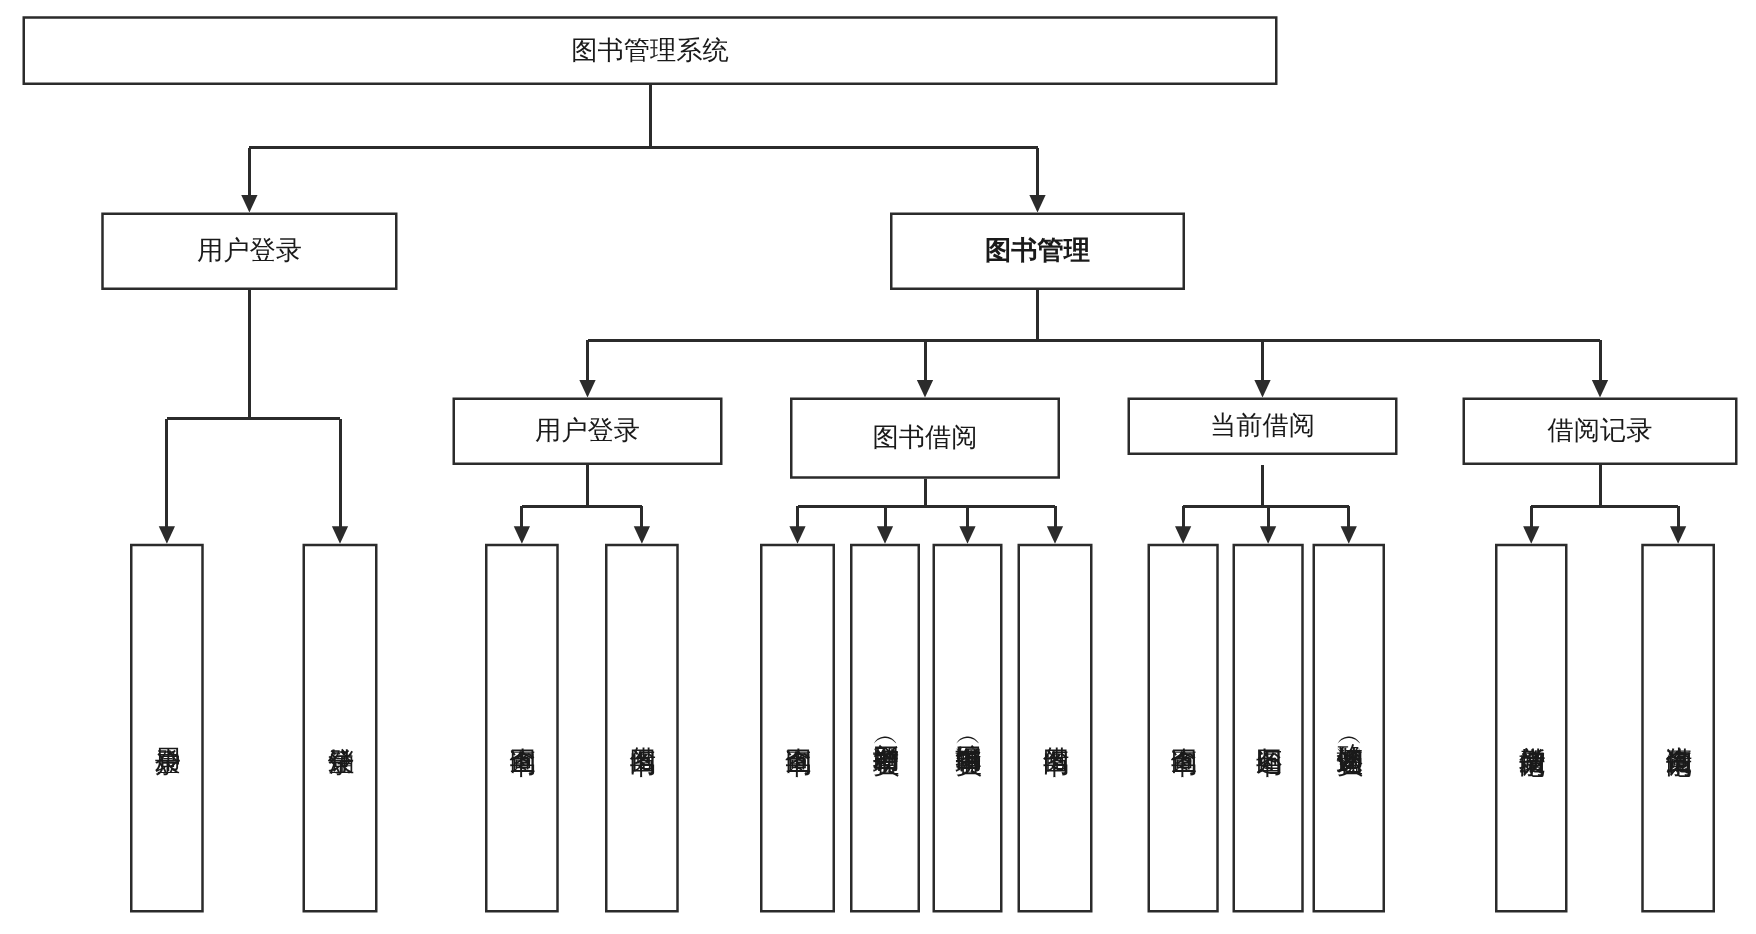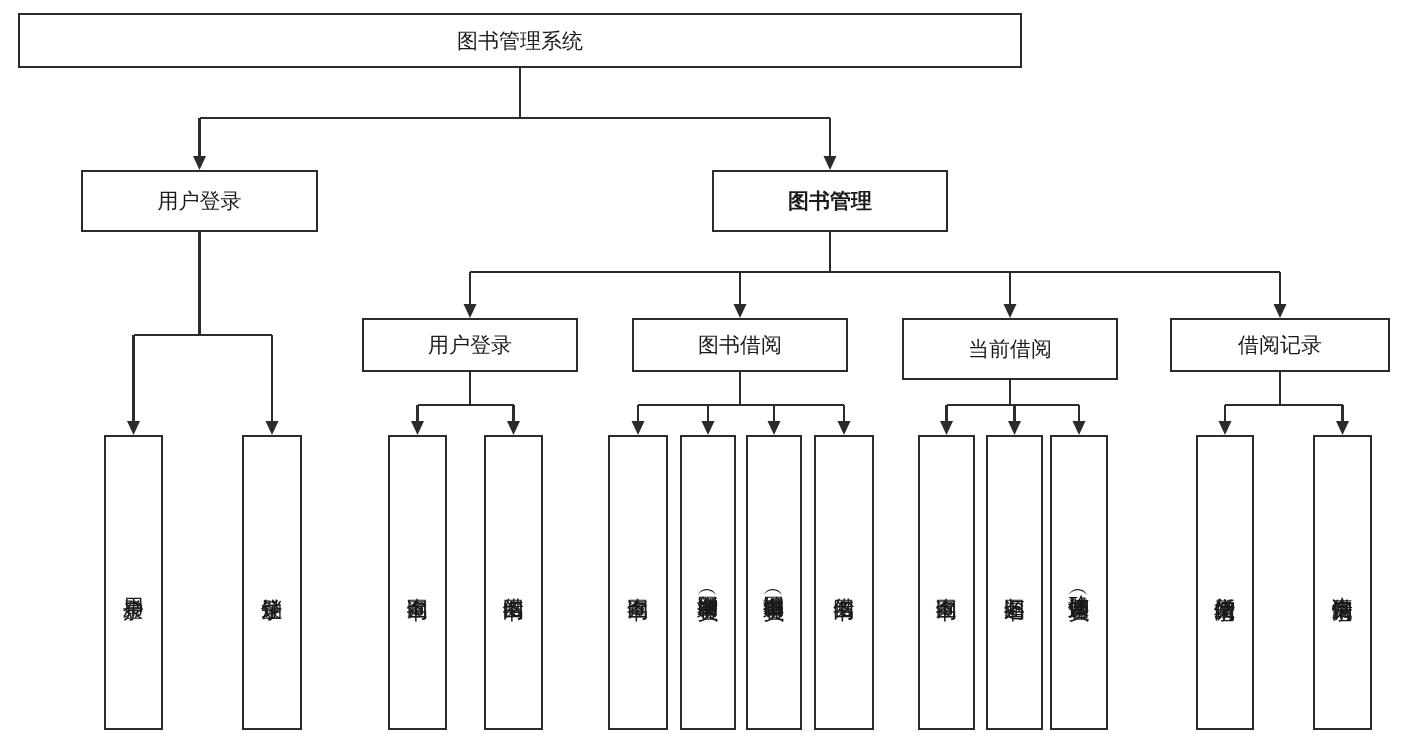--- a/index.html
+++ b/index.html
@@ -130,7 +130,7 @@
       <div class="node-box horizontal" style="left: 362px; top: 318px; width: 216px; height: 54px; border-color: rgb(43, 43, 43); background: rgb(255, 255, 255); color: rgb(26, 26, 26);">
         <span class="node-label">用户登录</span>
       </div>
-      <div class="node-box horizontal" style="left: 632px; top: 318px; width: 216px; height: 54px; border-color: rgb(43, 43, 43); background: rgb(255, 255, 255); color: rgb(26, 26, 26);">
+      <div class="node-box horizontal" style="left: 632px; top: 318px; width: 216px; height: 65px; border-color: rgb(43, 43, 43); background: rgb(255, 255, 255); color: rgb(26, 26, 26);">
         <span class="node-label">图书借阅</span>
       </div>
       <div class="node-box horizontal" style="left: 902px; top: 318px; width: 216px; height: 62px; border-color: rgb(43, 43, 43); background: rgb(255, 255, 255); color: rgb(26, 26, 26);">

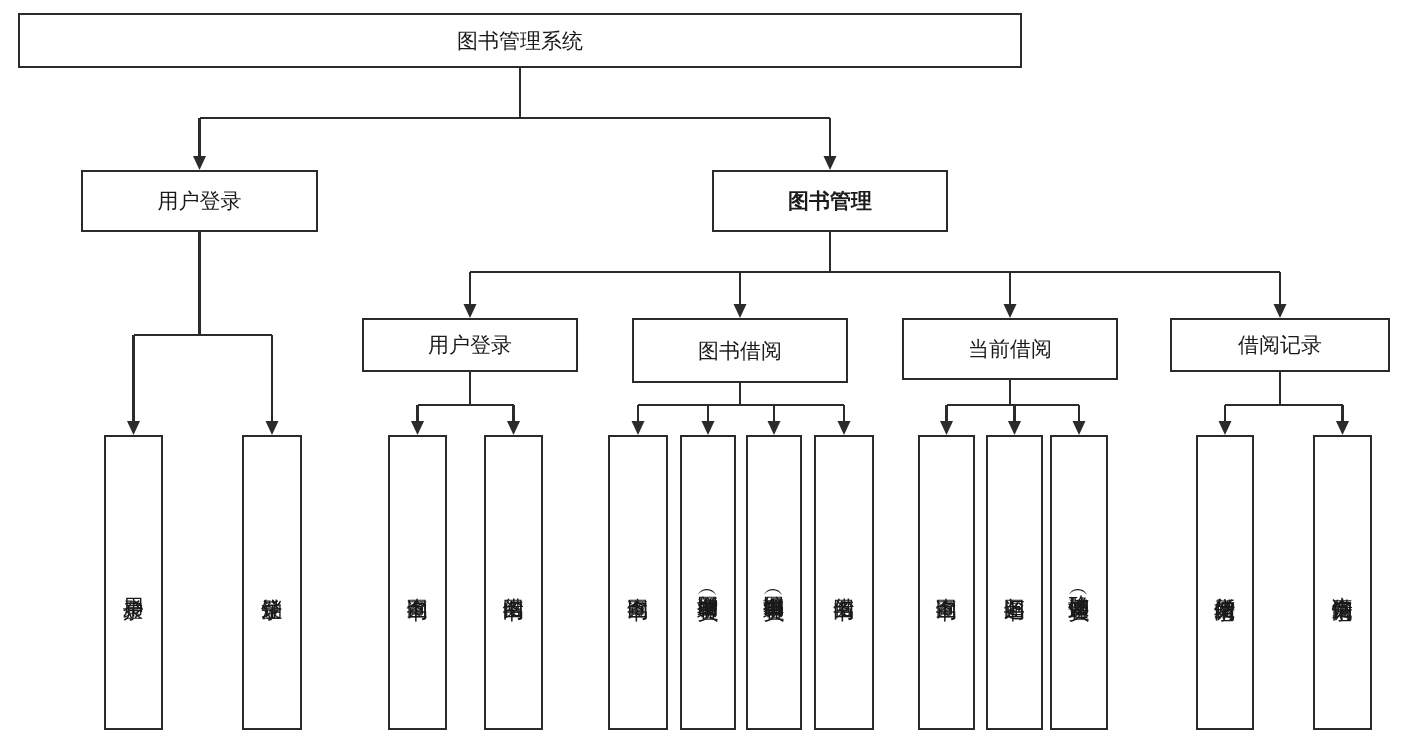--- a/index.html
+++ b/index.html
@@ -133,7 +133,7 @@
       <div class="node-box horizontal" style="left: 632px; top: 318px; width: 216px; height: 65px; border-color: rgb(43, 43, 43); background: rgb(255, 255, 255); color: rgb(26, 26, 26);">
         <span class="node-label">图书借阅</span>
       </div>
-      <div class="node-box horizontal" style="left: 902px; top: 318px; width: 216px; height: 62px; border-color: rgb(43, 43, 43); background: rgb(255, 255, 255); color: rgb(26, 26, 26);">
+      <div class="node-box horizontal" style="left: 902px; top: 318px; width: 216px; height: 46px; border-color: rgb(43, 43, 43); background: rgb(255, 255, 255); color: rgb(26, 26, 26);">
         <span class="node-label">当前借阅</span>
       </div>
       <div class="node-box horizontal" style="left: 1170px; top: 318px; width: 220px; height: 54px; border-color: rgb(43, 43, 43); background: rgb(255, 255, 255); color: rgb(26, 26, 26);">

